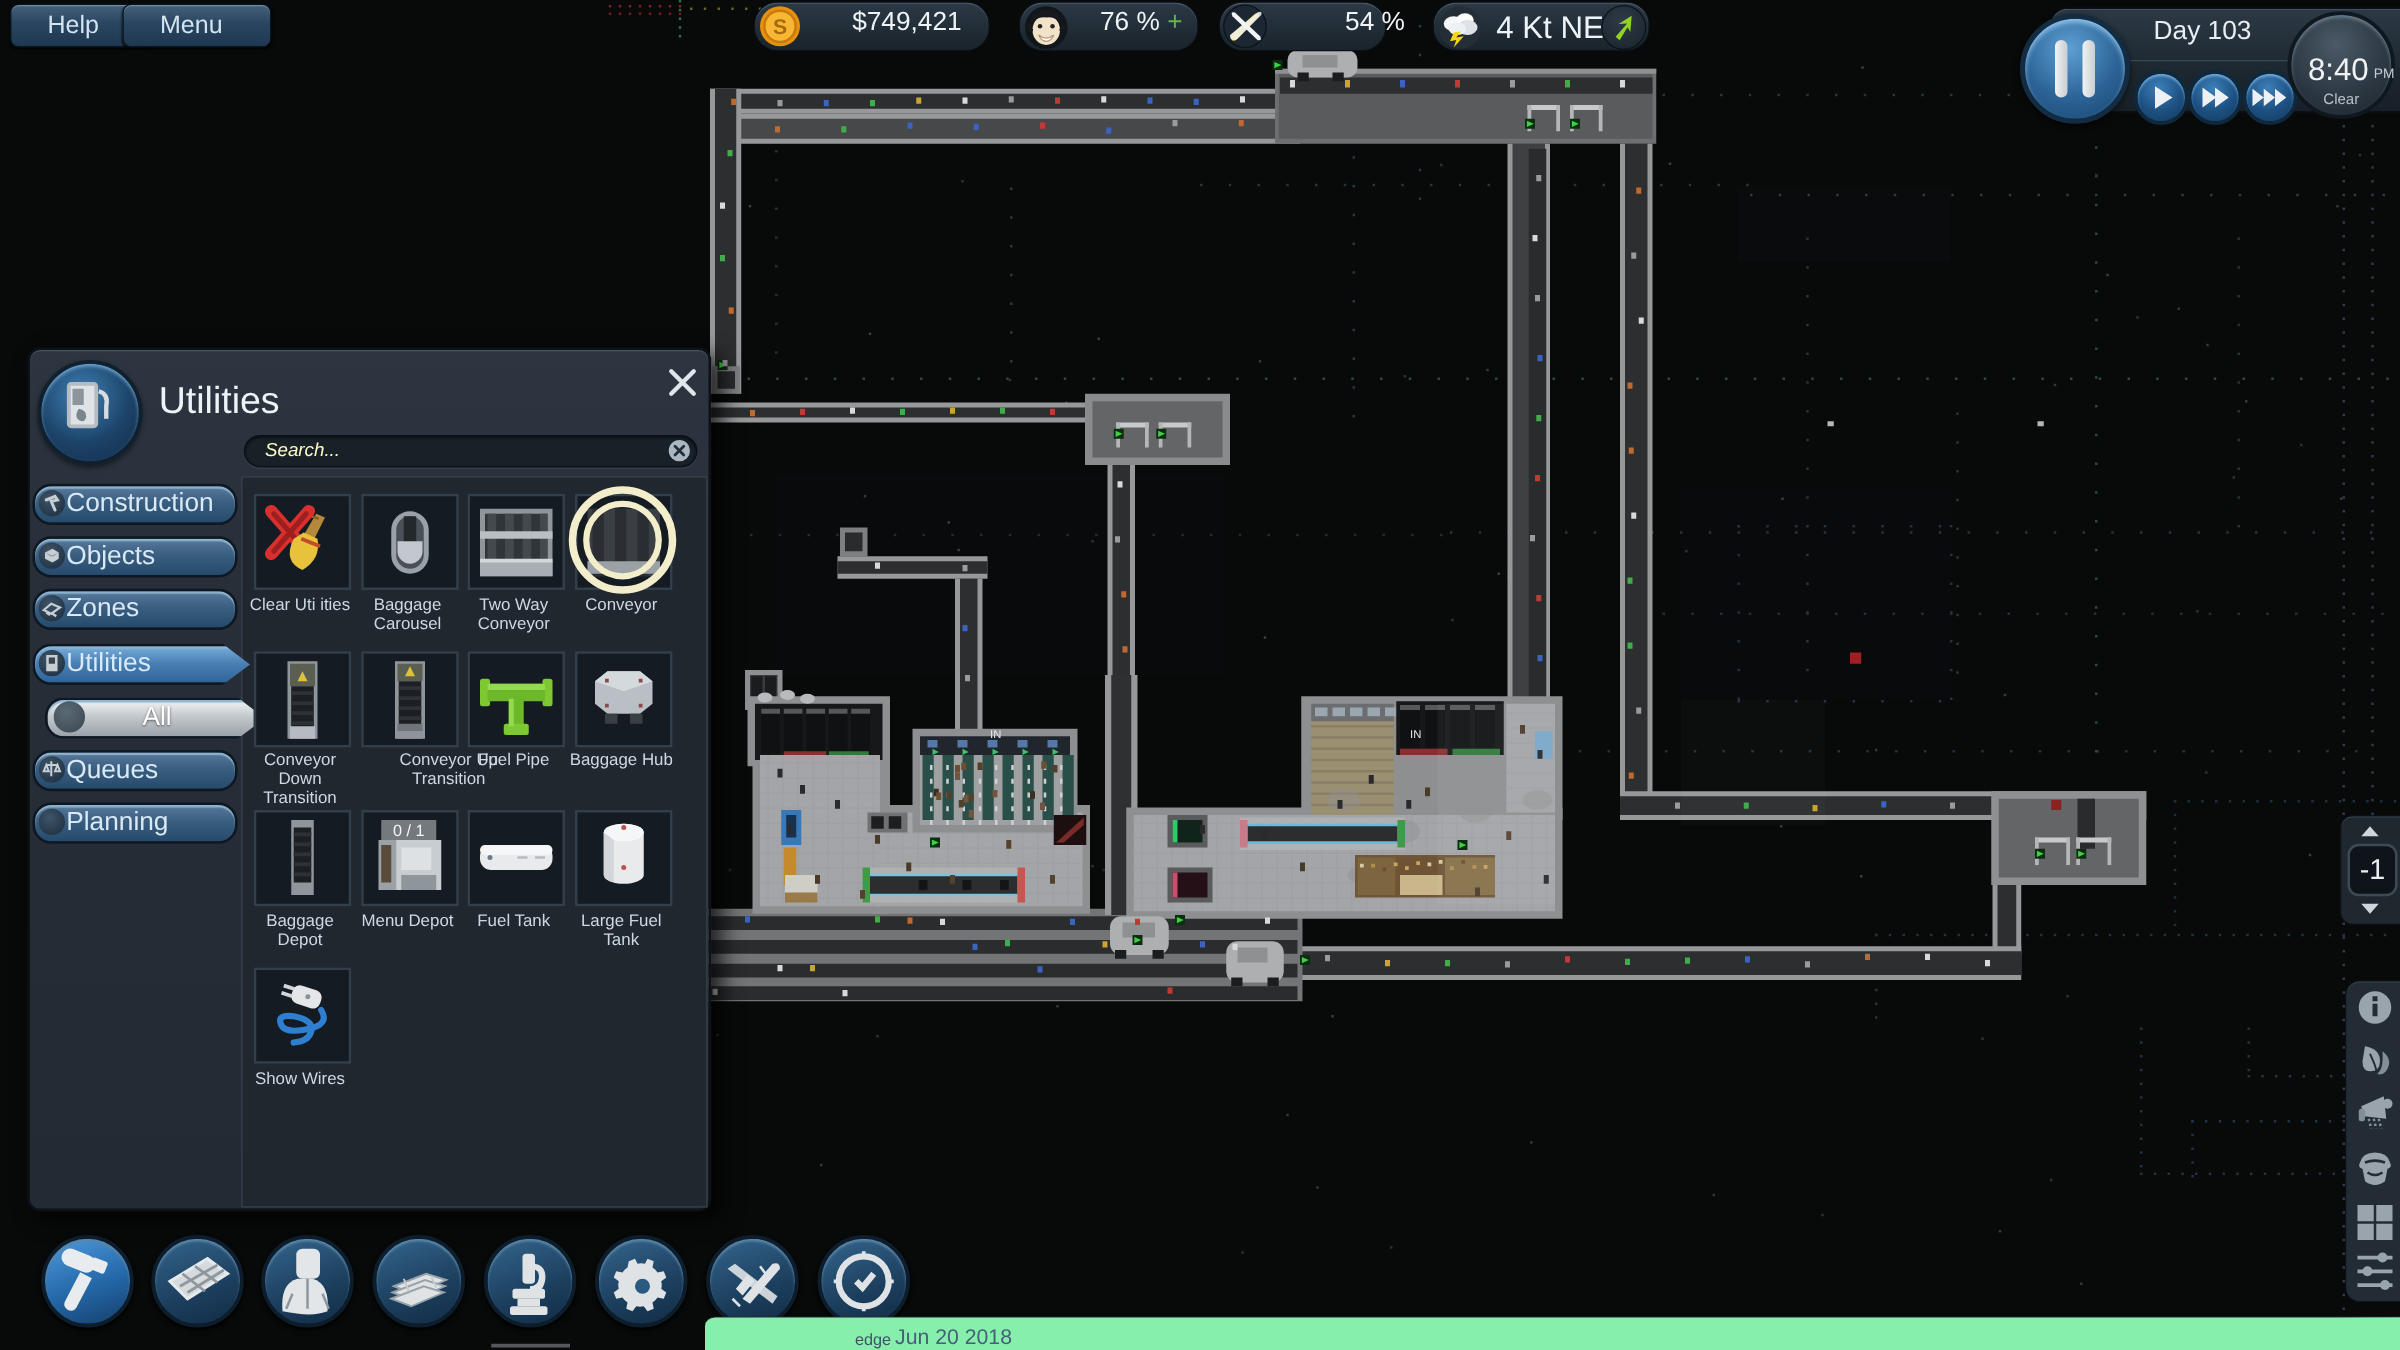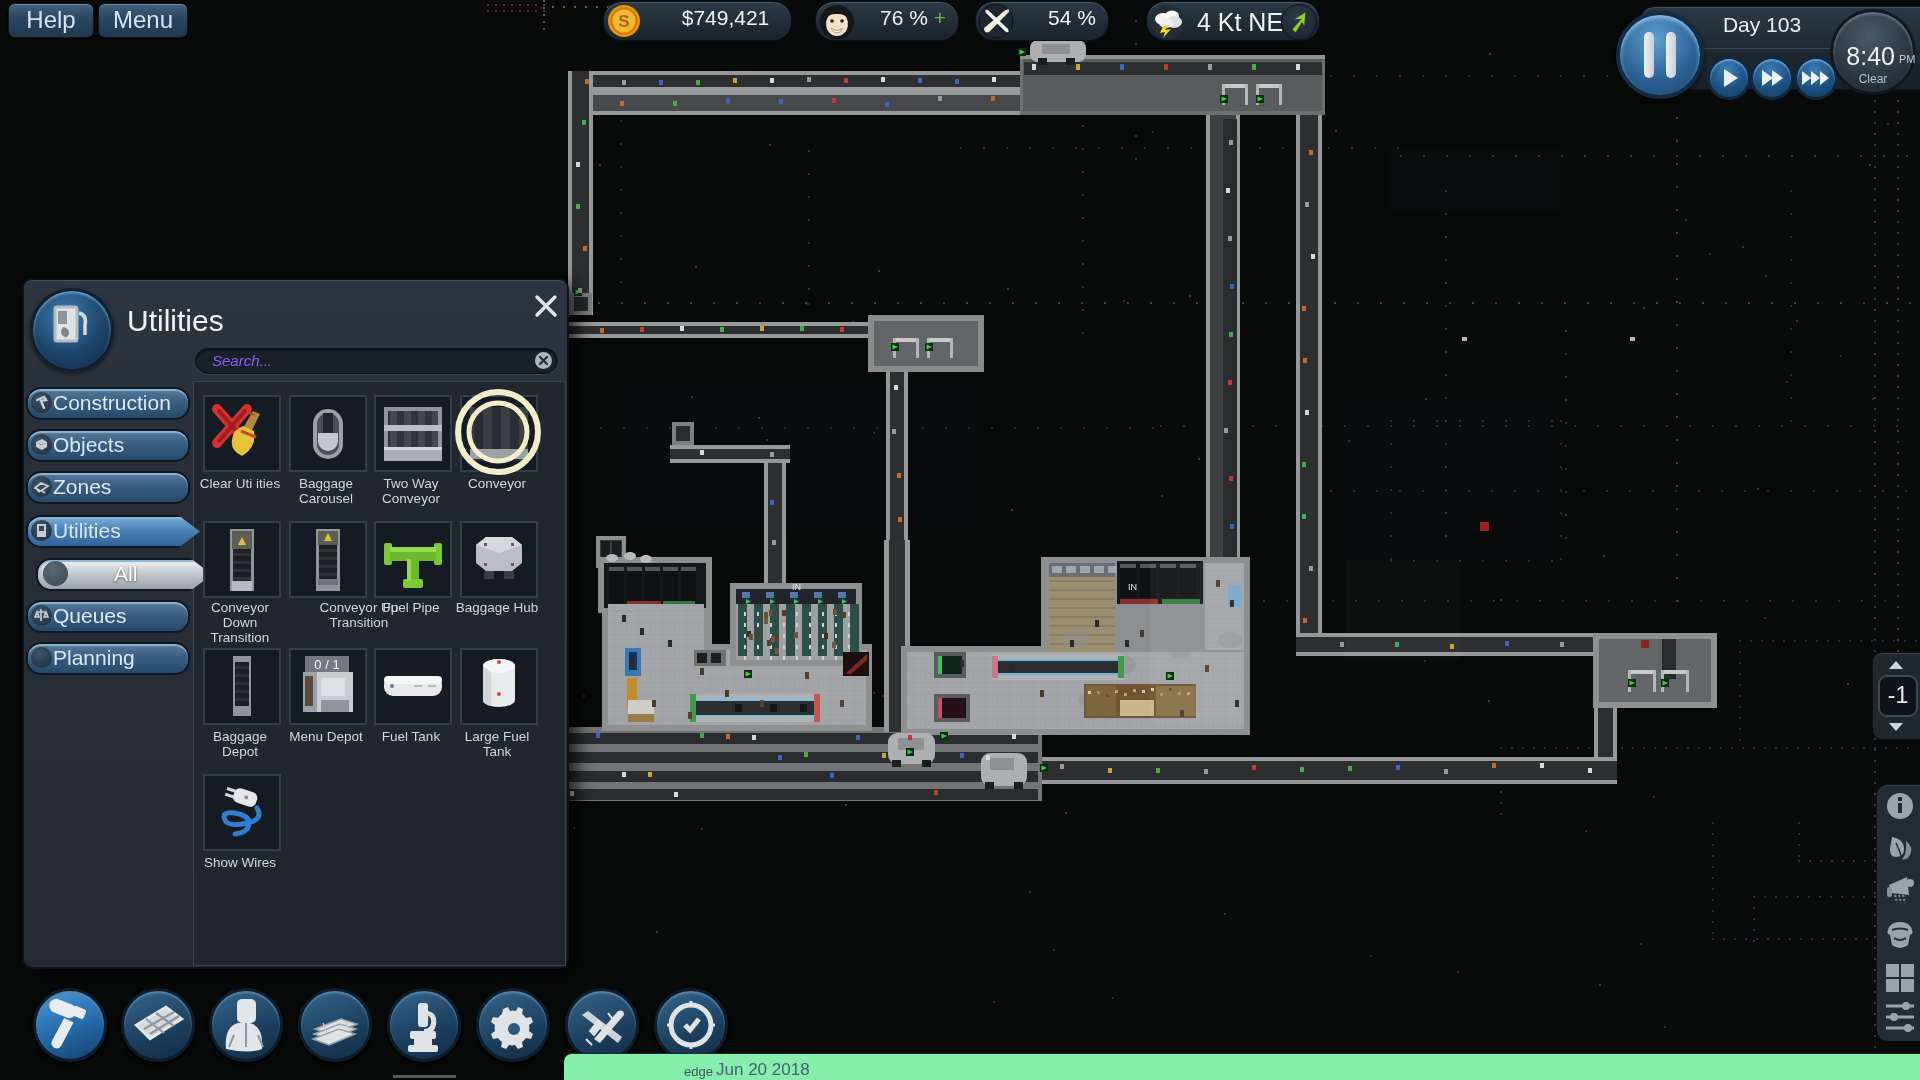--- a/index.html
+++ b/index.html
@@ -10,7 +10,7 @@
   .tlbtn{position:absolute;top:3px;height:33px;border-radius:7px;
     background:linear-gradient(#44617c,#2a4560 45%,#1e3850);
     border:1px solid #0a141d;box-shadow:inset 0 1px 0 #6c8ba5, 0 1px 2px #000;
-    color:#d4e4f1;font-size:24px;text-align:center;line-height:32px;}
+    color:#d4e4f1;font-size:20px;line-height:32px;padding-left:29px;}
   
   .pill{position:absolute;top:1px;height:38px;border-radius:19px;
     background:linear-gradient(#2c3a46,#1e2932 70%,#1a242c);

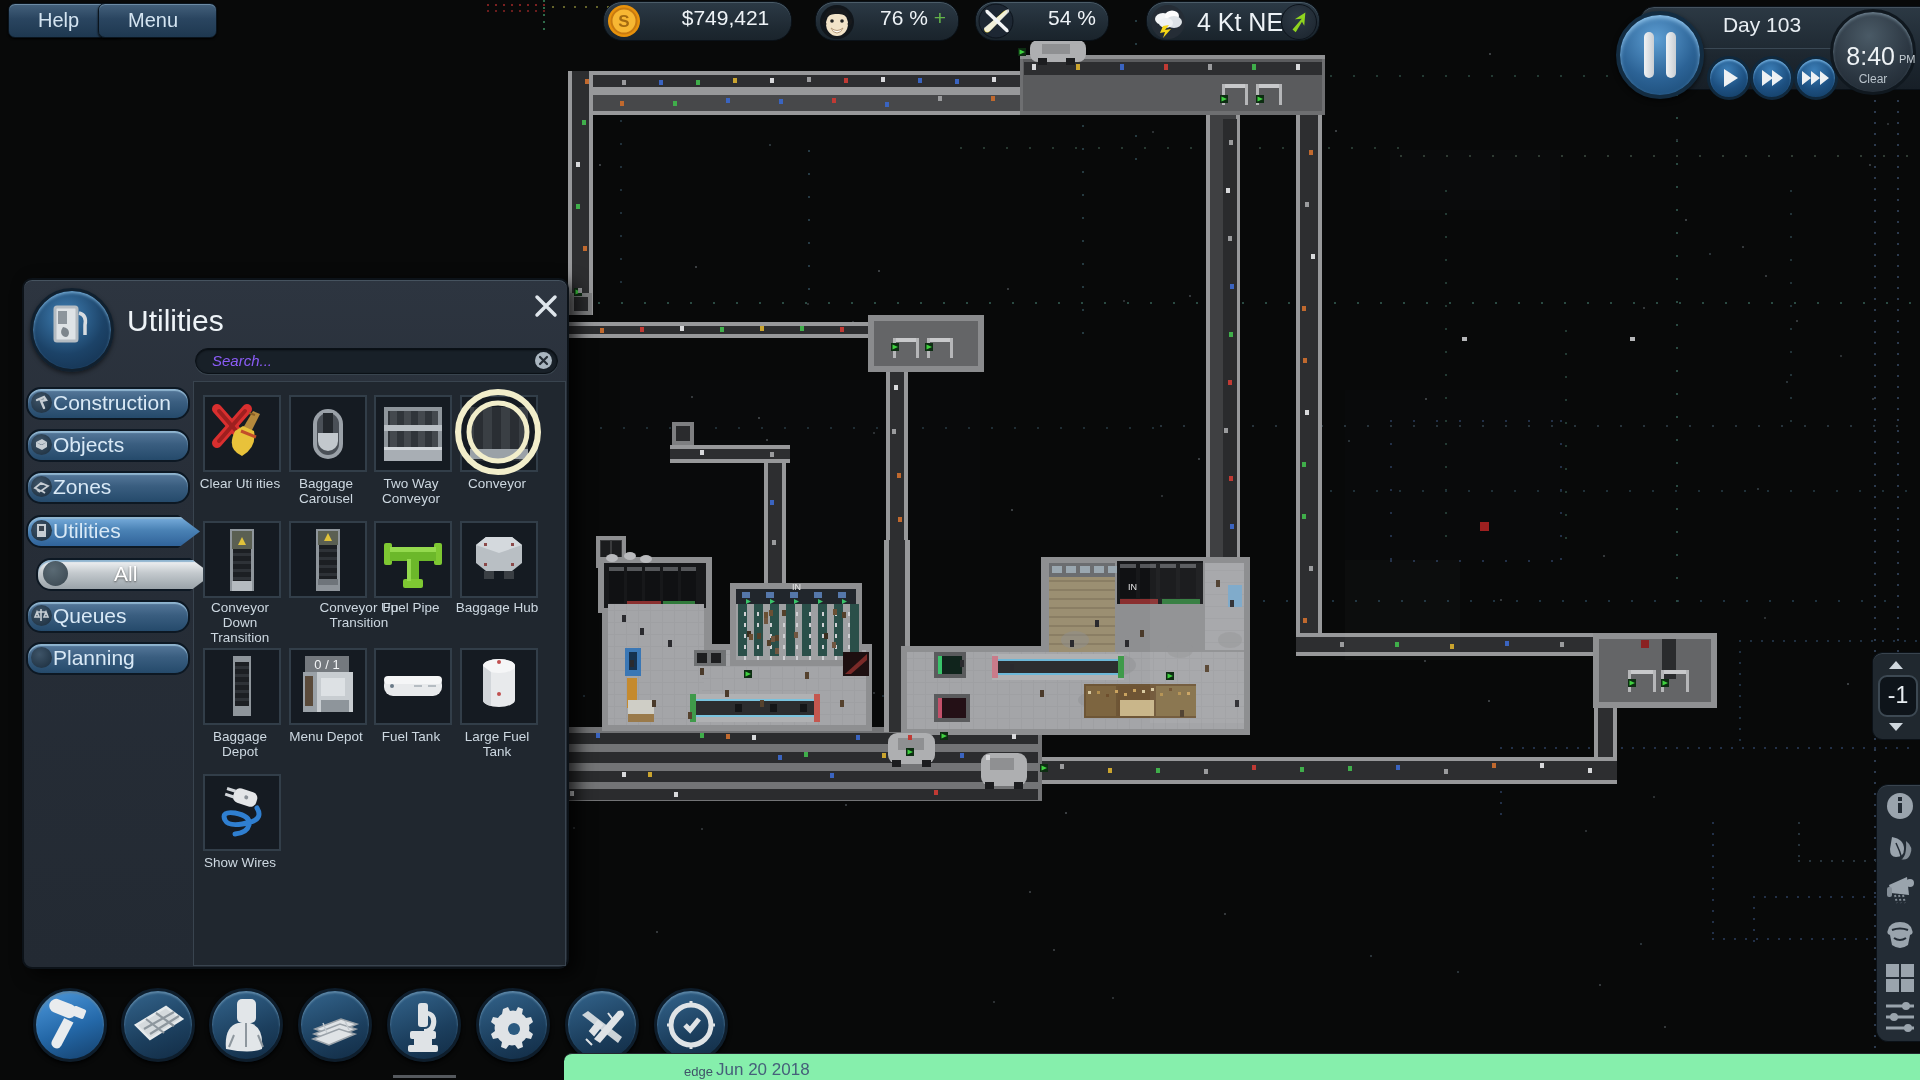--- a/index.html
+++ b/index.html
@@ -1437,7 +1437,7 @@
   </div>
 
   <div class="pill" style="left:975px;width:132px;">
-      <div class="pilltxt" style="padding-left:30px;">54 %</div>
+      <div class="pilltxt" style="padding-left:30px;margin-left:28px;">54 %</div>
     <svg class="abs" style="left:2px;top:1px;" width="37" height="37" viewBox="0 0 37 37">
       <circle cx="18" cy="18" r="17" fill="#1d2733" stroke="#0c131b" stroke-width="1"></circle>
       <g>

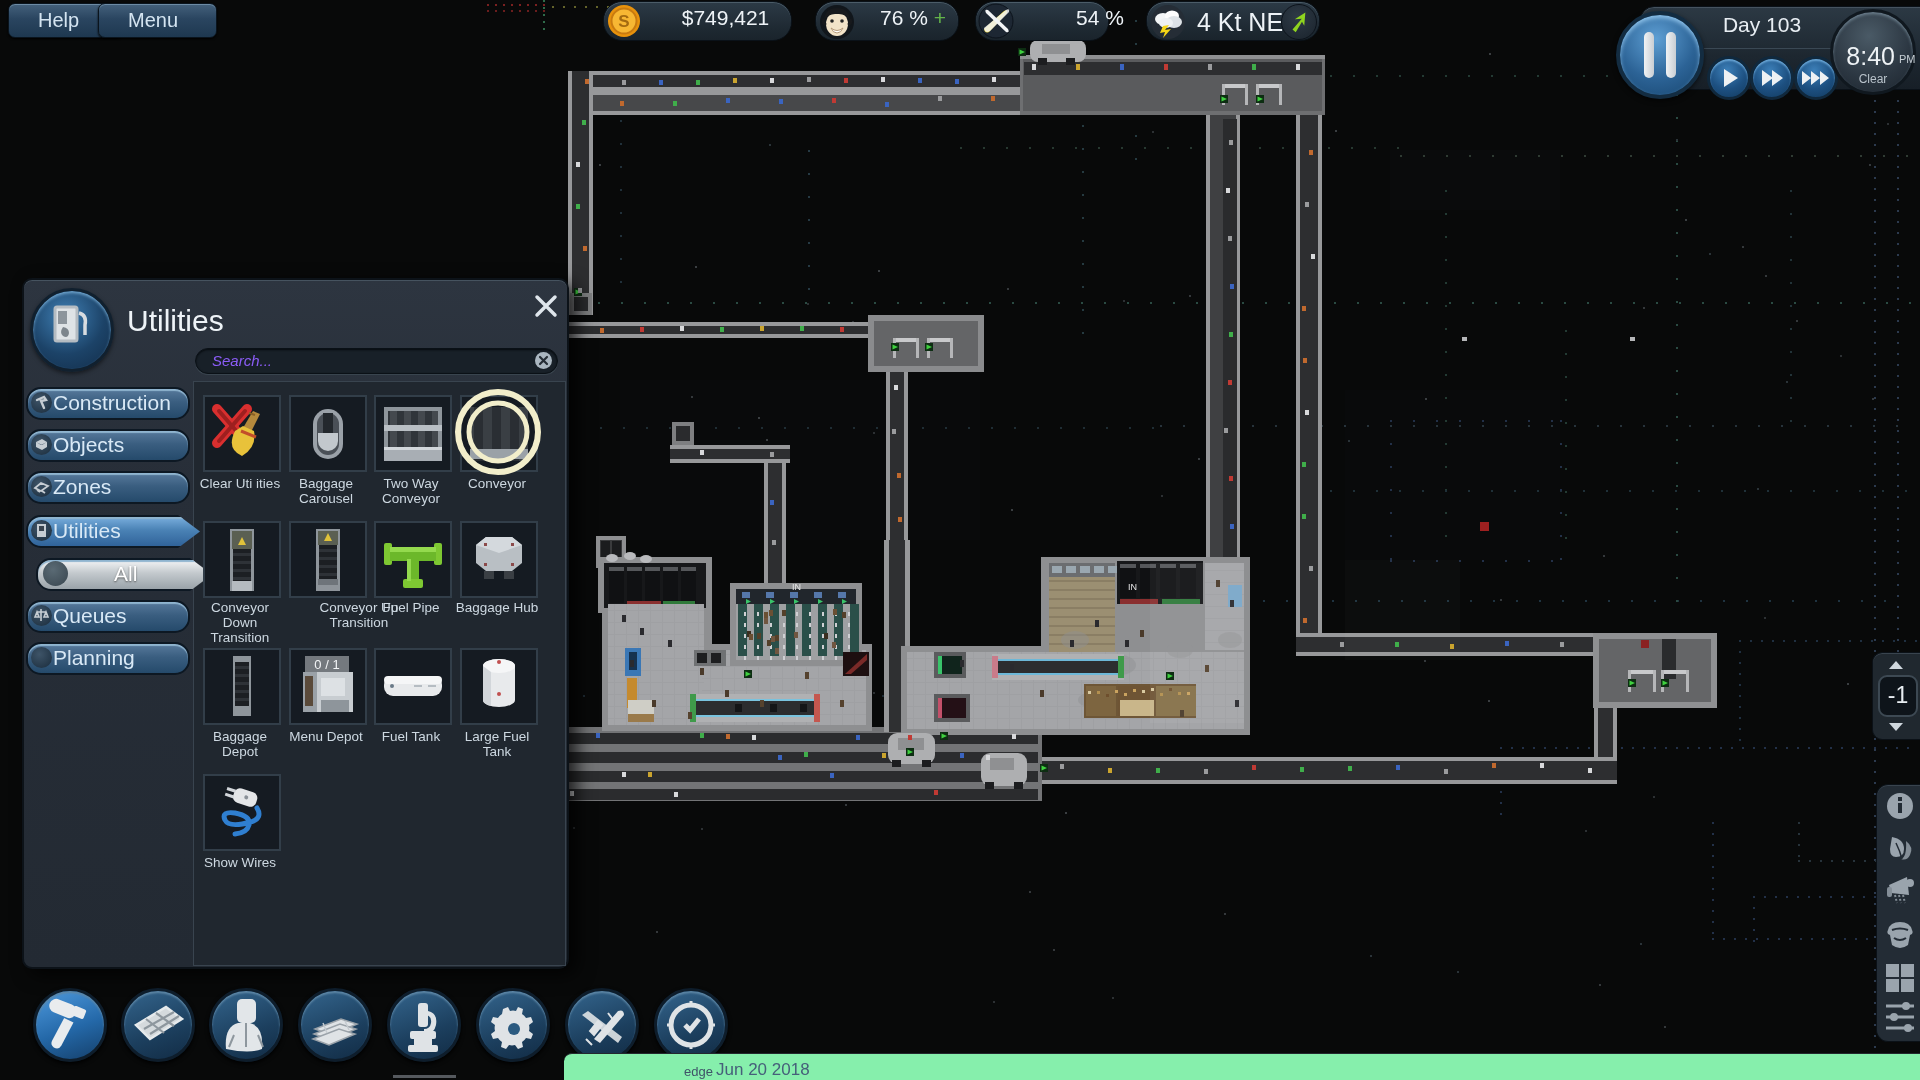--- a/index.html
+++ b/index.html
@@ -1537,7 +1537,7 @@
 
     <div class="abs" style="left:171px;top:68px;width:361px;height:24px;border-radius:13px;
       background:#182028;border:1px solid #0a1016;box-shadow:inset 0 1px 2px #060a0e,0 1px 0 #39444e;">
-      <span style="position:absolute;left:16px;top:3px;font-size:15px;font-style:italic;color:#8b5cf6;">Search...</span>
+      <span style="position:absolute;left:16px;top:3px;font-size:15px;font-style:italic;color:#fef9c3;">Search...</span>
       <span style="position:absolute;right:5px;top:3px;width:17px;height:17px;border-radius:50%;background:#aab6c0;">
         <svg width="17" height="17" viewBox="0 0 17 17">
             <path d="M5 5 L12 12 M12 5 L5 12" stroke="#252d35" stroke-width="2.2" stroke-linecap="round"></path>

